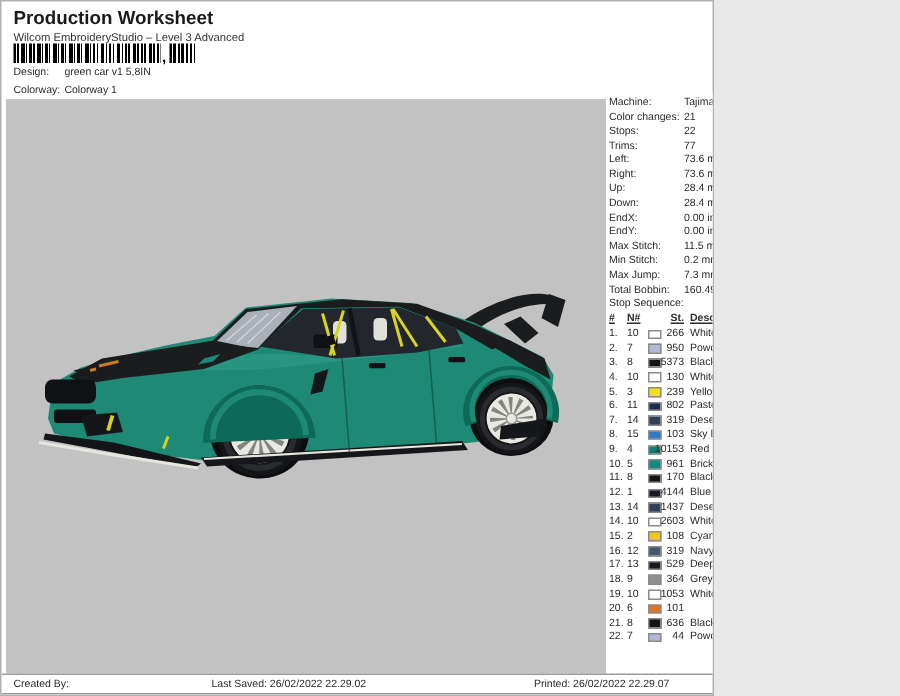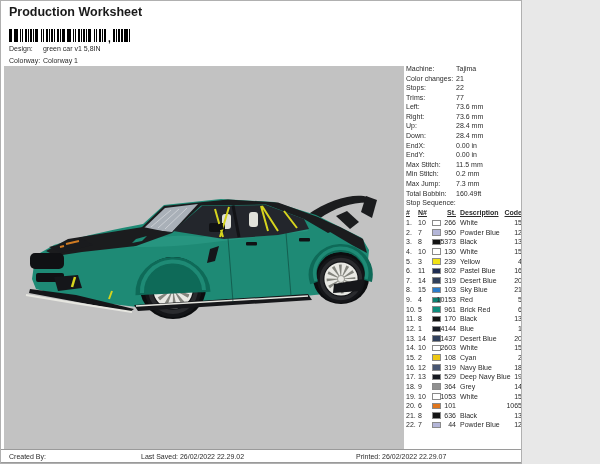--- a/index.html
+++ b/index.html
@@ -3,7 +3,7 @@
 <meta charset="utf-8">
 <style>
   html,body{margin:0;padding:0;background:#e8e8e8;}
-  .page{position:relative;width:522px;height:464px;background:#ffffff;
+  .page{position:relative;width:476px;height:464px;background:#ffffff;
         border:1px solid #b0b0b0;box-sizing:border-box;overflow:hidden;
         font-family:"Liberation Sans","DejaVu Sans",sans-serif;color:#2b2b2b;}
   

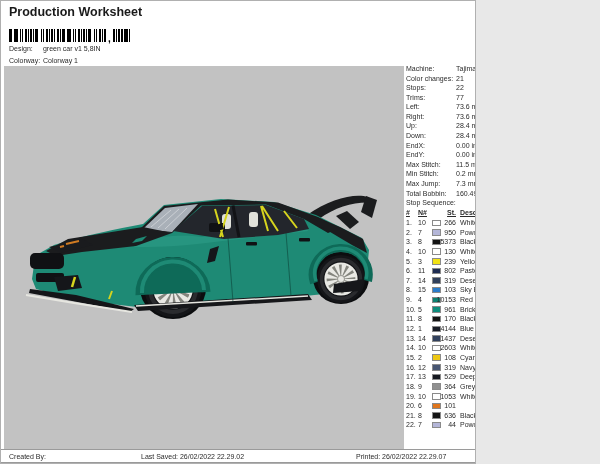--- a/index.html
+++ b/index.html
@@ -62,6 +62,7 @@
 <div class="page">
 
   <div class="hdr-title">Production Worksheet</div>
+  <div class="hdr-sub">Wilcom EmbroideryStudio – Level 3 Advanced</div>
   <div class="barcode">
     <div class="bars1"></div>
     <div class="bc-comma">,</div>

